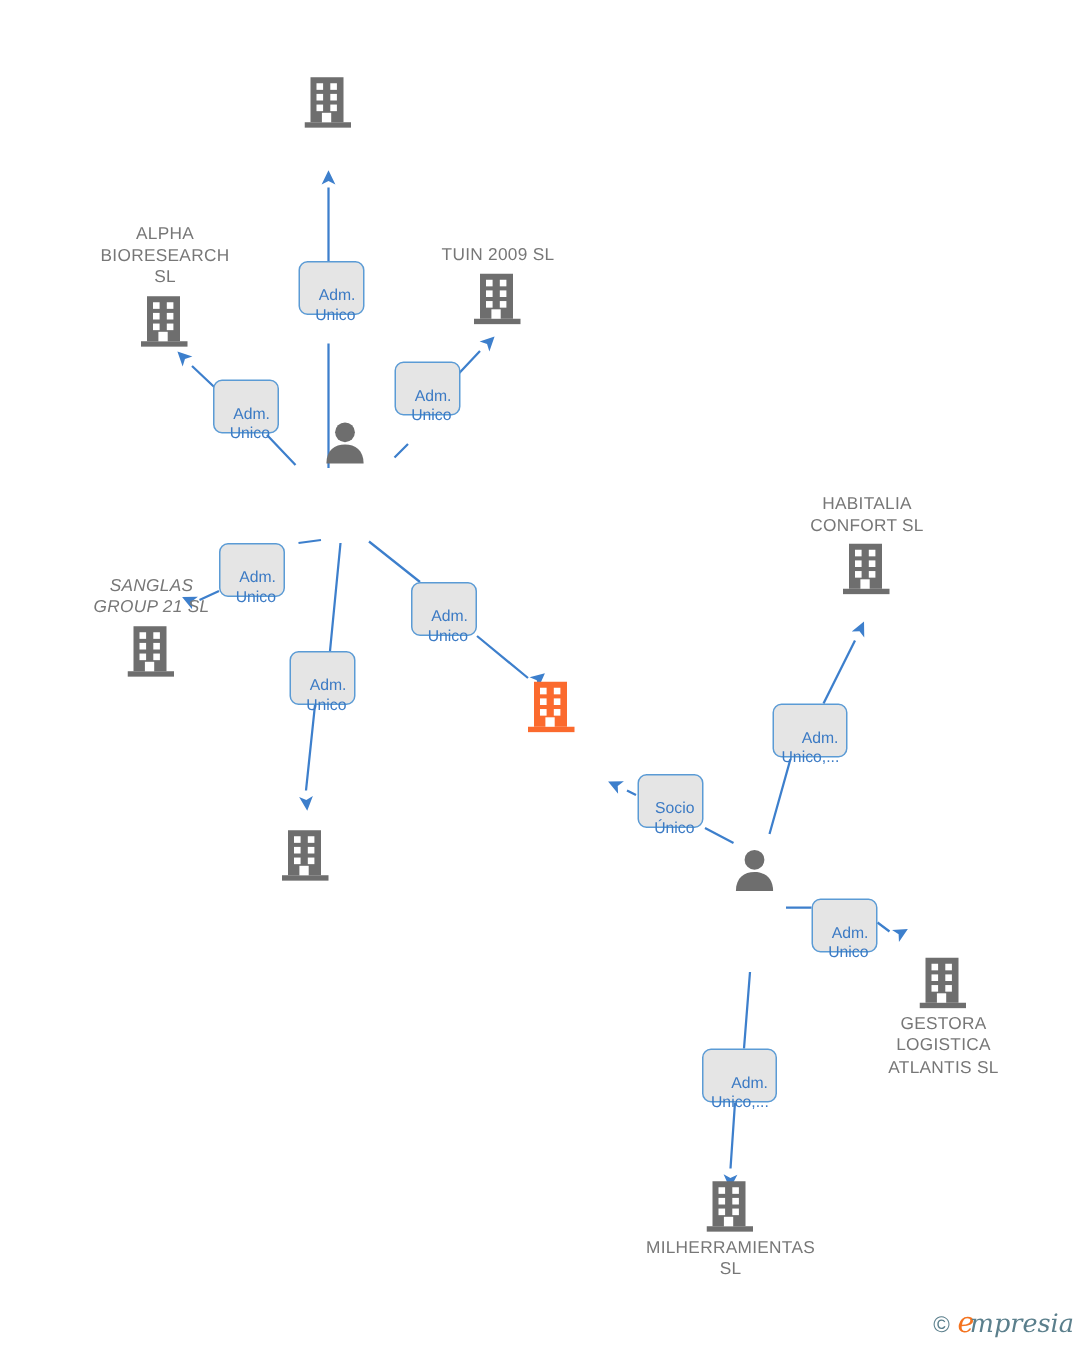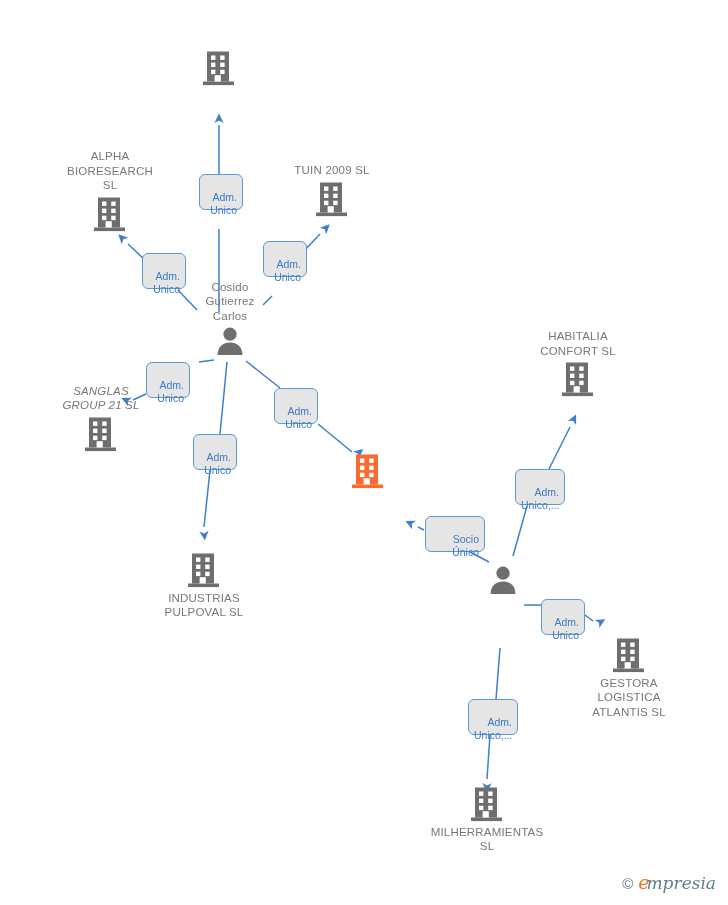--- a/index.html
+++ b/index.html
@@ -205,9 +205,6 @@
           </svg></span>
       </div>
       <div class="node label-above" style="left: 230px; top: 279.5px;">
-        <div class="node-label person">Cosido
-Gutierrez
-Carlos</div>
         <span class="icon-wrap"><svg width="30" height="30" viewBox="0 0 30 30">
             <circle cx="15" cy="8.2" r="6.6" fill="#6e6e6e"></circle>
             <path d="M 2.6 29 C 2.6 20.2 8.2 16.4 15 16.4 C 21.8 16.4 27.4 20.2 27.4 29 Z" fill="#6e6e6e"></path>

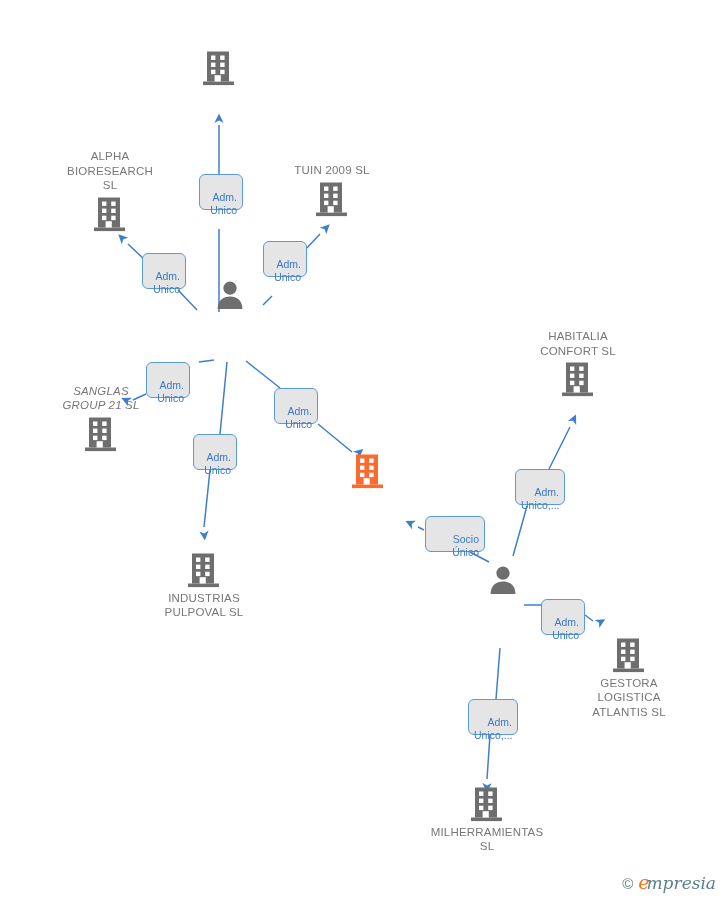--- a/index.html
+++ b/index.html
@@ -150,7 +150,7 @@
 Unico</div>
       <div class="edge-label" style="left: 274px; top: 388px; width: 44px; height: 36px;">Adm.
 Unico</div>
-      <div class="edge-label" style="left: 425px; top: 516px; width: 60px; height: 36px;">Socio
+      <div class="edge-label" style="left: 425px; top: 516px; width: 44px; height: 36px;">Socio
 Único</div>
       <div class="edge-label" style="left: 515px; top: 469px; width: 50px; height: 36px;">Adm.
 Unico,...</div>

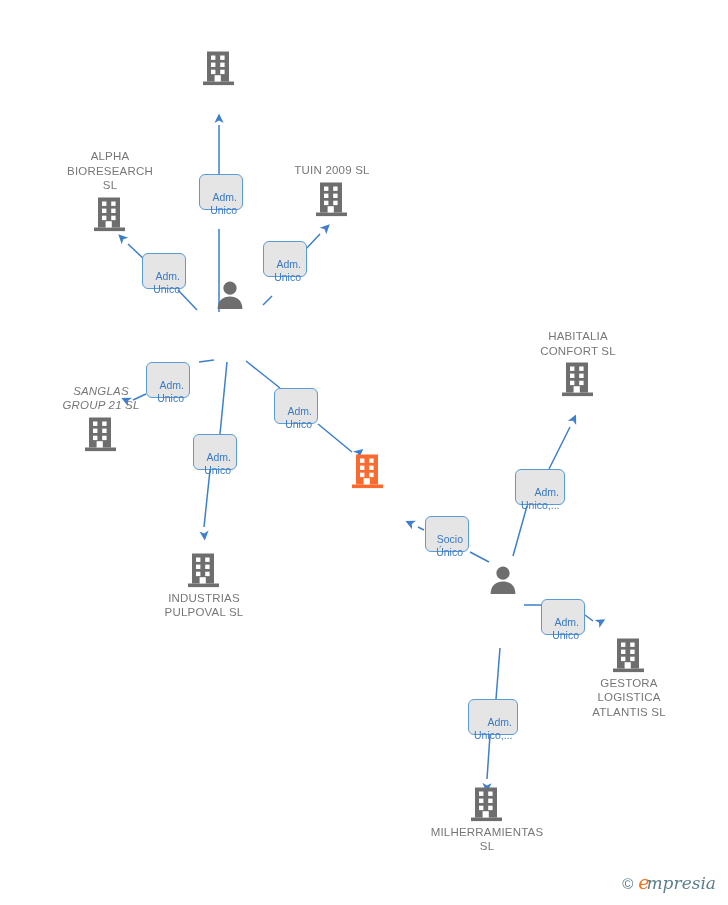--- a/index.html
+++ b/index.html
@@ -237,8 +237,6 @@
             <rect x="17.2" y="19.7" width="4.4" height="4.4" fill="#fff"></rect>
             <rect x="11.6" y="25.2" width="6.2" height="6.3" fill="#fff"></rect>
           </svg></span>
-        <div class="node-label company">INDUSTRIAS
-PULPOVAL  SL</div>
       </div>
       <div class="node" style="left: 368px; top: 452.5px;">
         <span class="icon-wrap"><svg width="32" height="37" viewBox="0 0 32 37">

